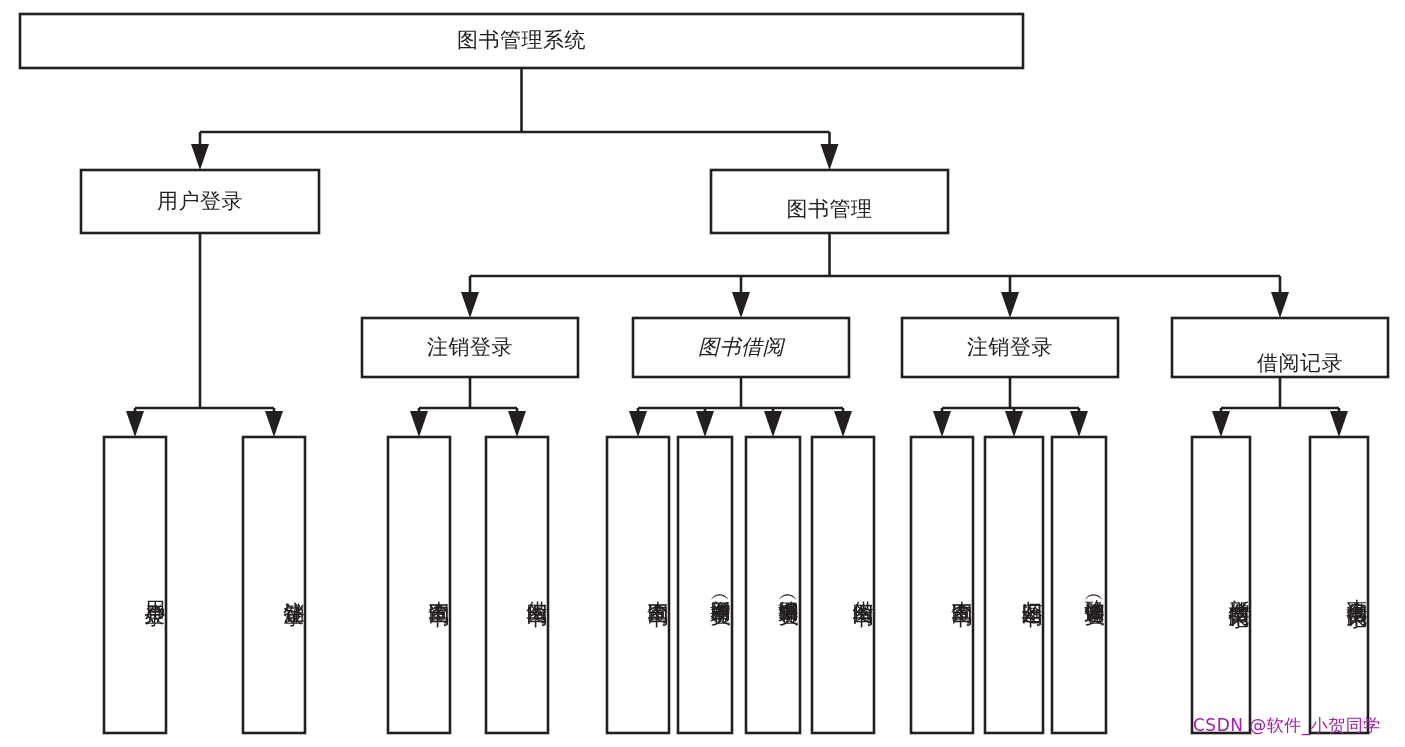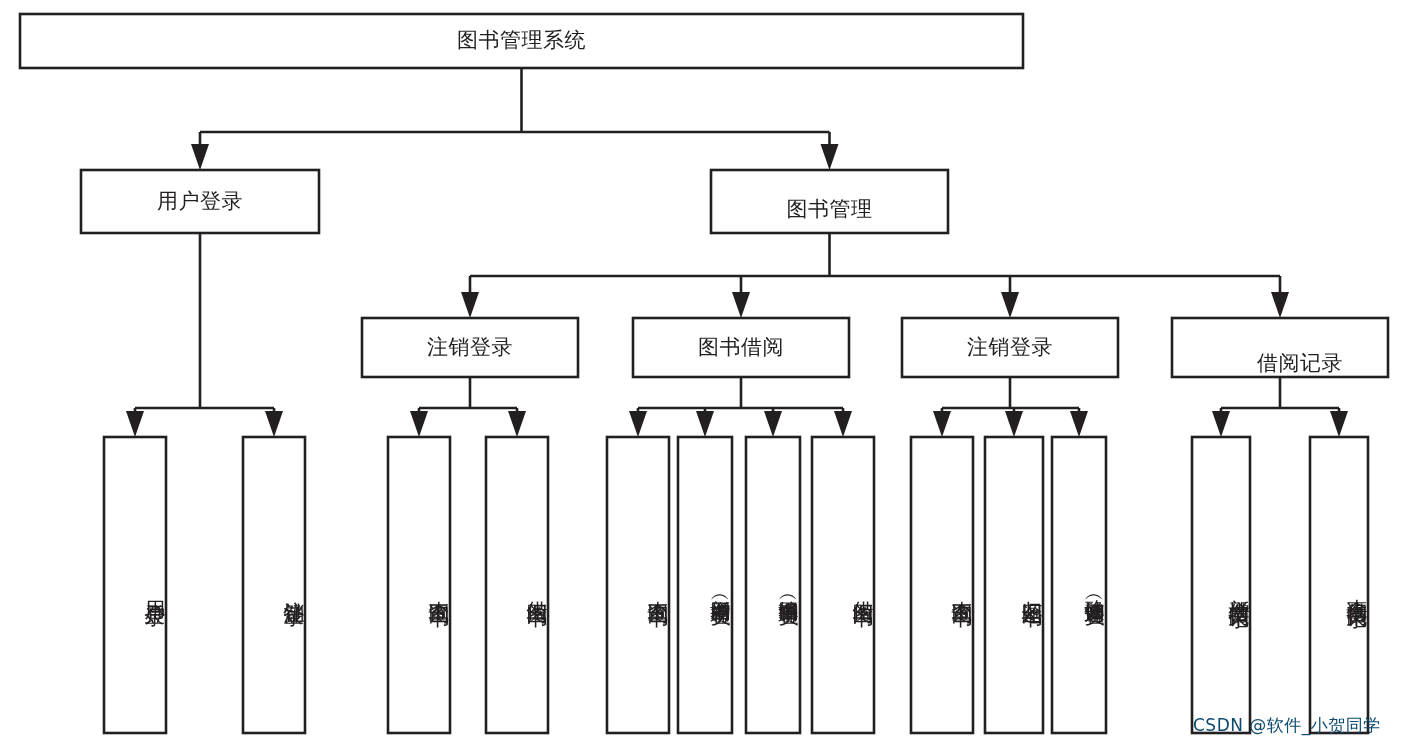--- a/index.html
+++ b/index.html
@@ -167,7 +167,7 @@
       <div class="node-label horizontal" style="left: 81px; top: 170px; width: 238px; height: 63px;">用户登录</div>
       <div class="node-label horizontal" style="left: 711px; top: 178px; width: 237px; height: 63px;">图书管理</div>
       <div class="node-label horizontal" style="left: 362px; top: 318px; width: 216px; height: 59px;">注销登录</div>
-      <div class="node-label horizontal" style="left: 633px; top: 318px; width: 216px; height: 59px;">图书借阅</div>
+      <div class="node-label horizontal" style="left: 633px; top: 318px; width: 216px; height: 59px; font-style: italic;">图书借阅</div>
       <div class="node-label horizontal" style="left: 902px; top: 318px; width: 216px; height: 59px;">注销登录</div>
       <div class="node-label horizontal" style="left: 1172px; top: 334px; width: 216px; height: 59px; margin-left: 20px;">借阅记录</div>
       <div class="node-label vertical" style="left: 104px; top: 437px; width: 62px; height: 296px;">用户登录</div>

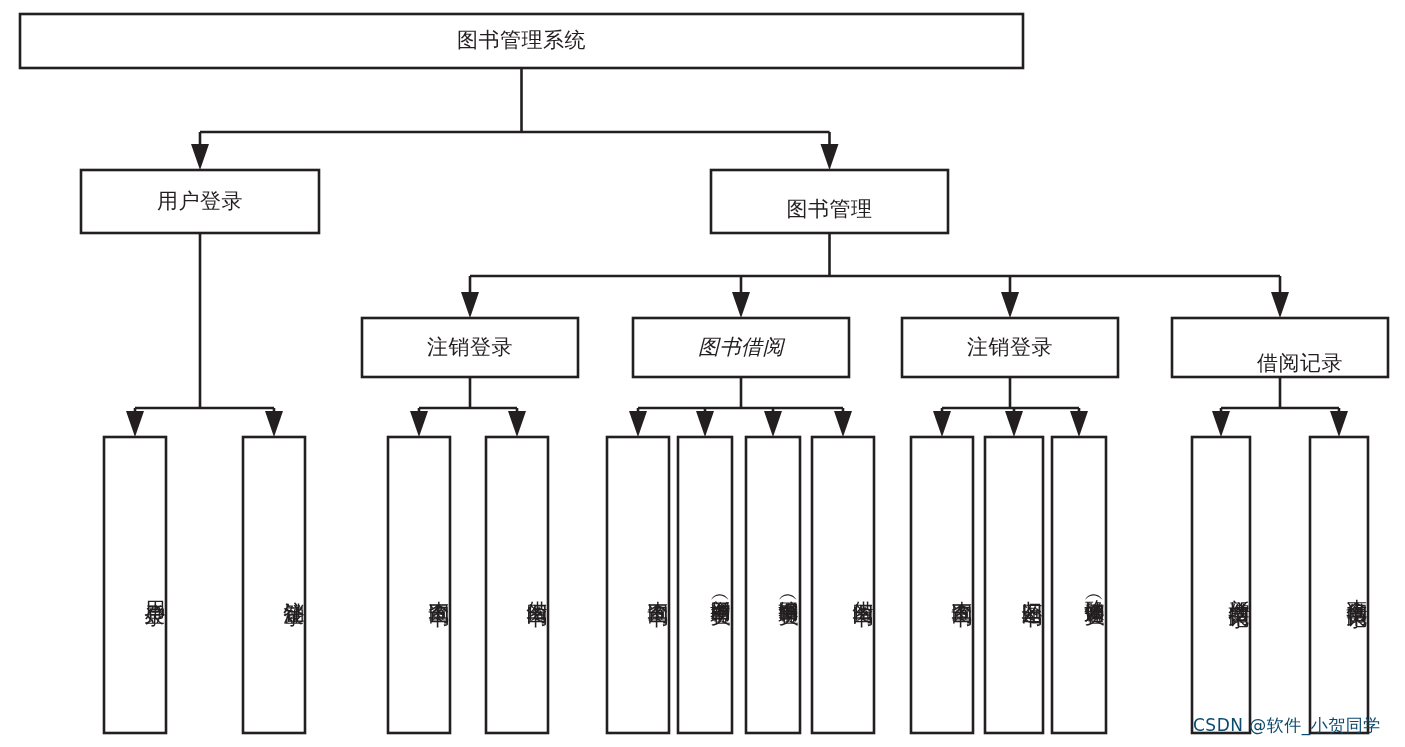--- a/index.html
+++ b/index.html
@@ -76,7 +76,7 @@
     left: 1193px;
     top: 714px;
     font-size: 17px;
-    color: #0c4a6e;
+    color: #a21caf;
     letter-spacing: 0.5px;
     white-space: nowrap;
     font-family: "DejaVu Sans", "Liberation Sans", sans-serif;

